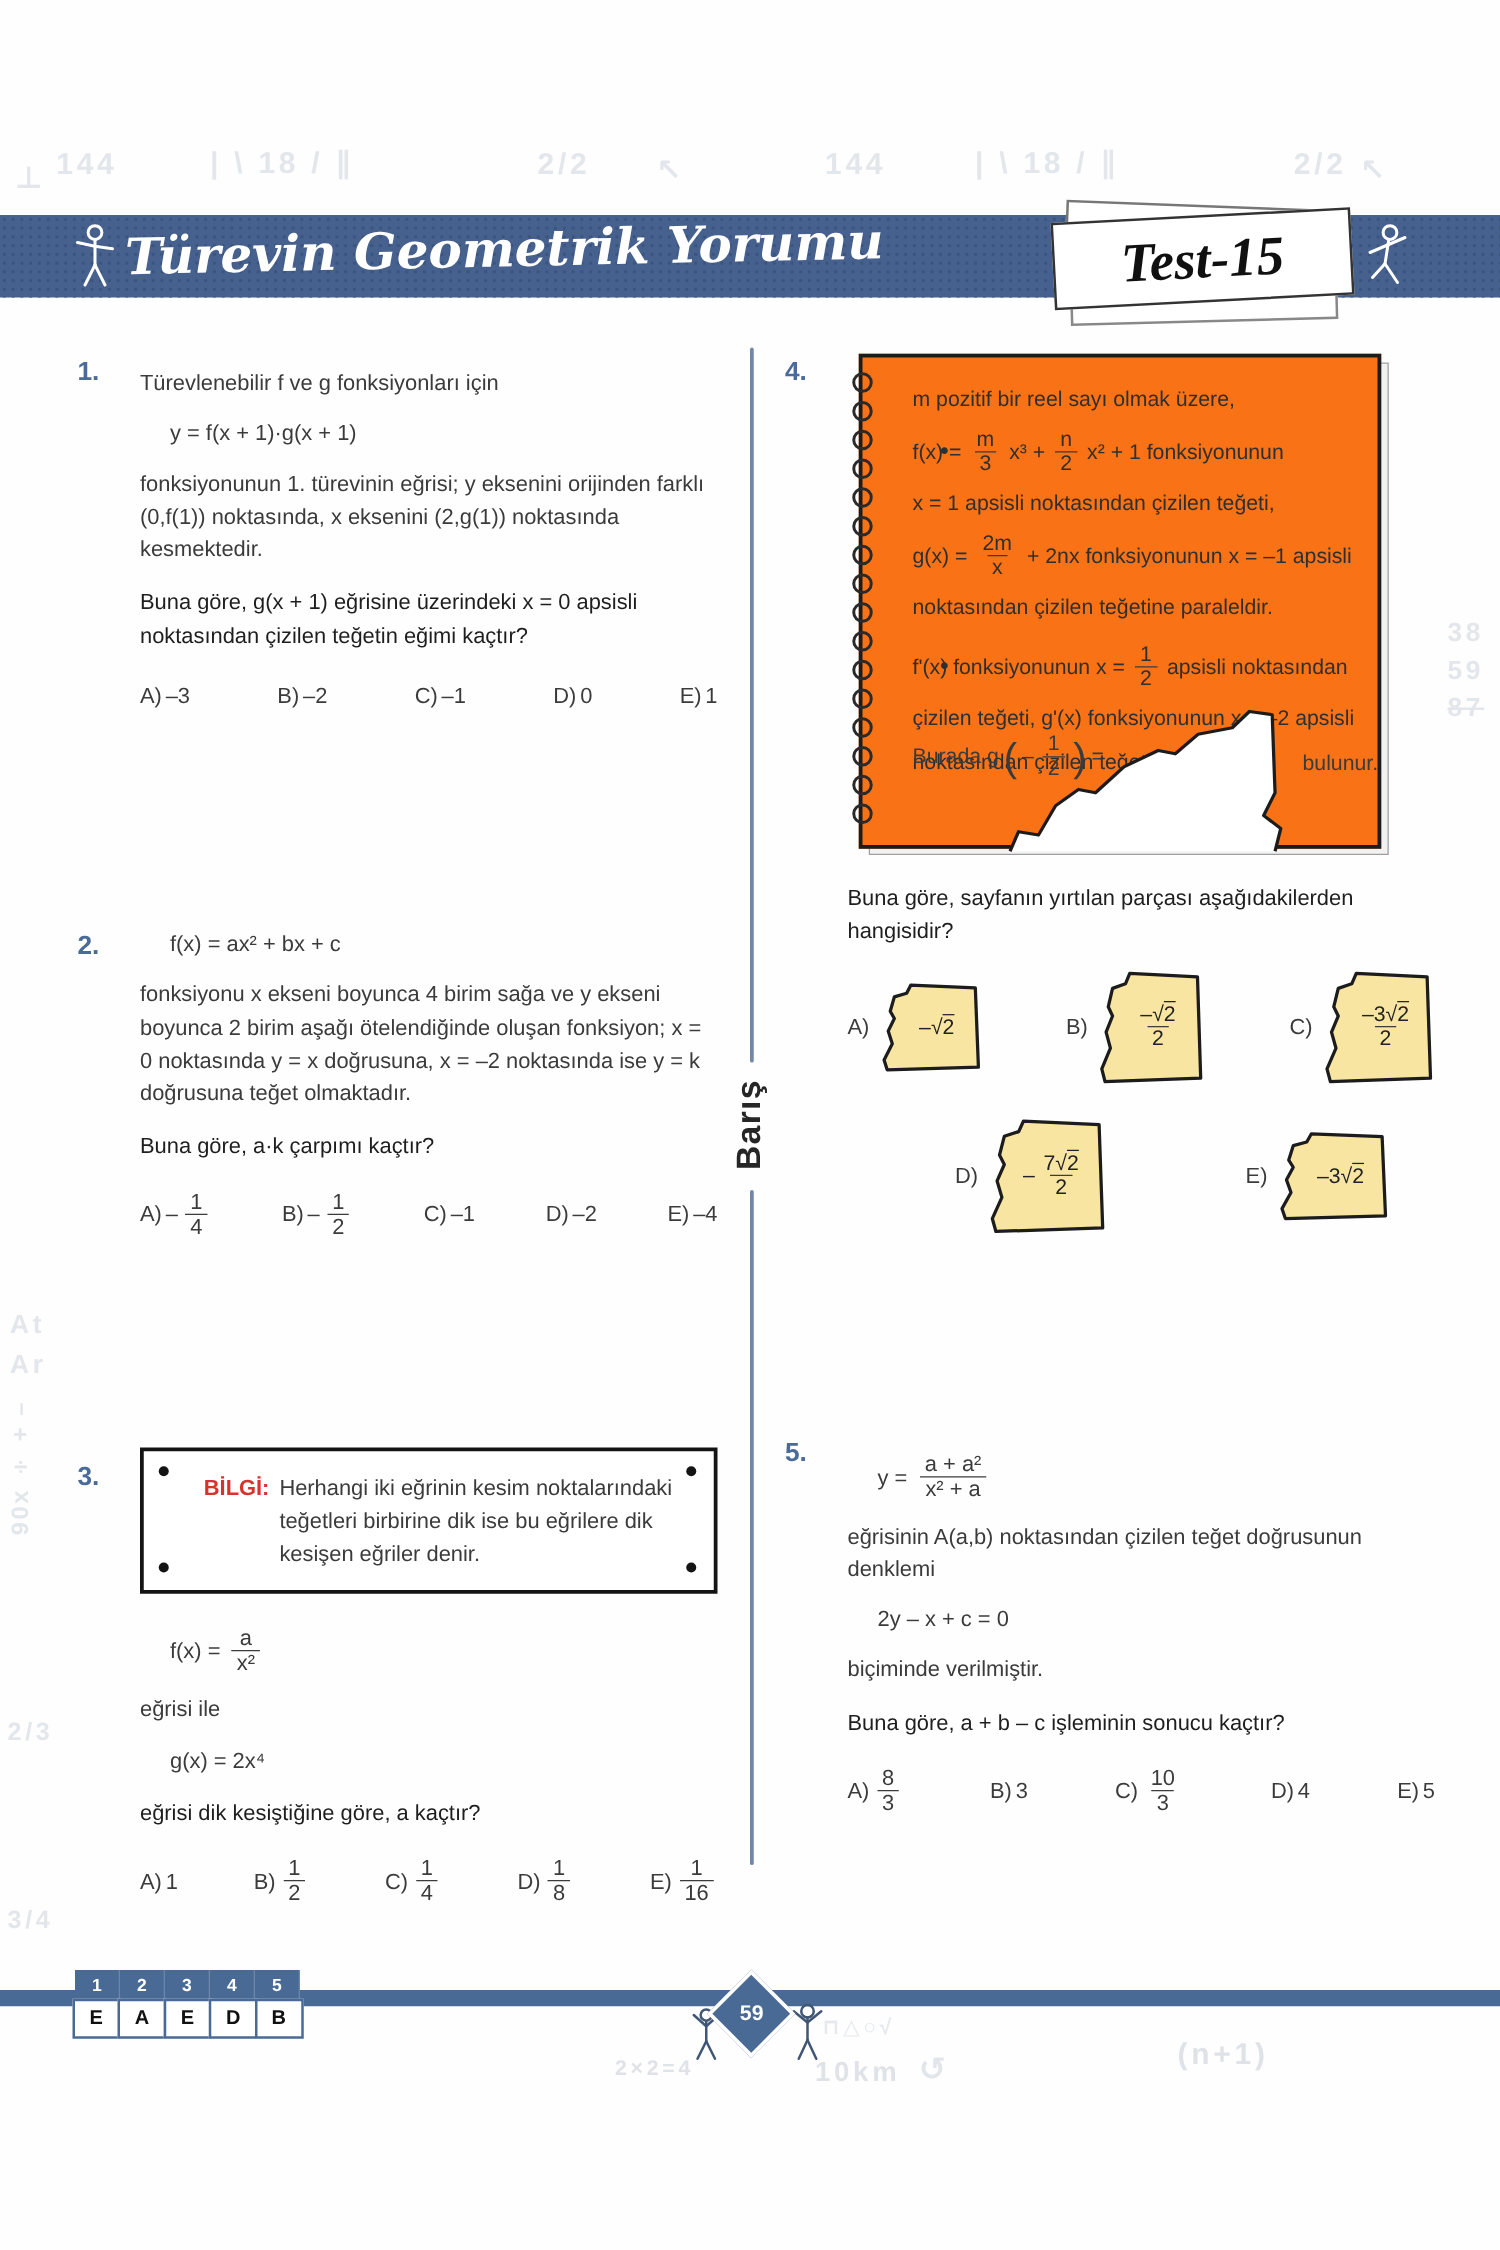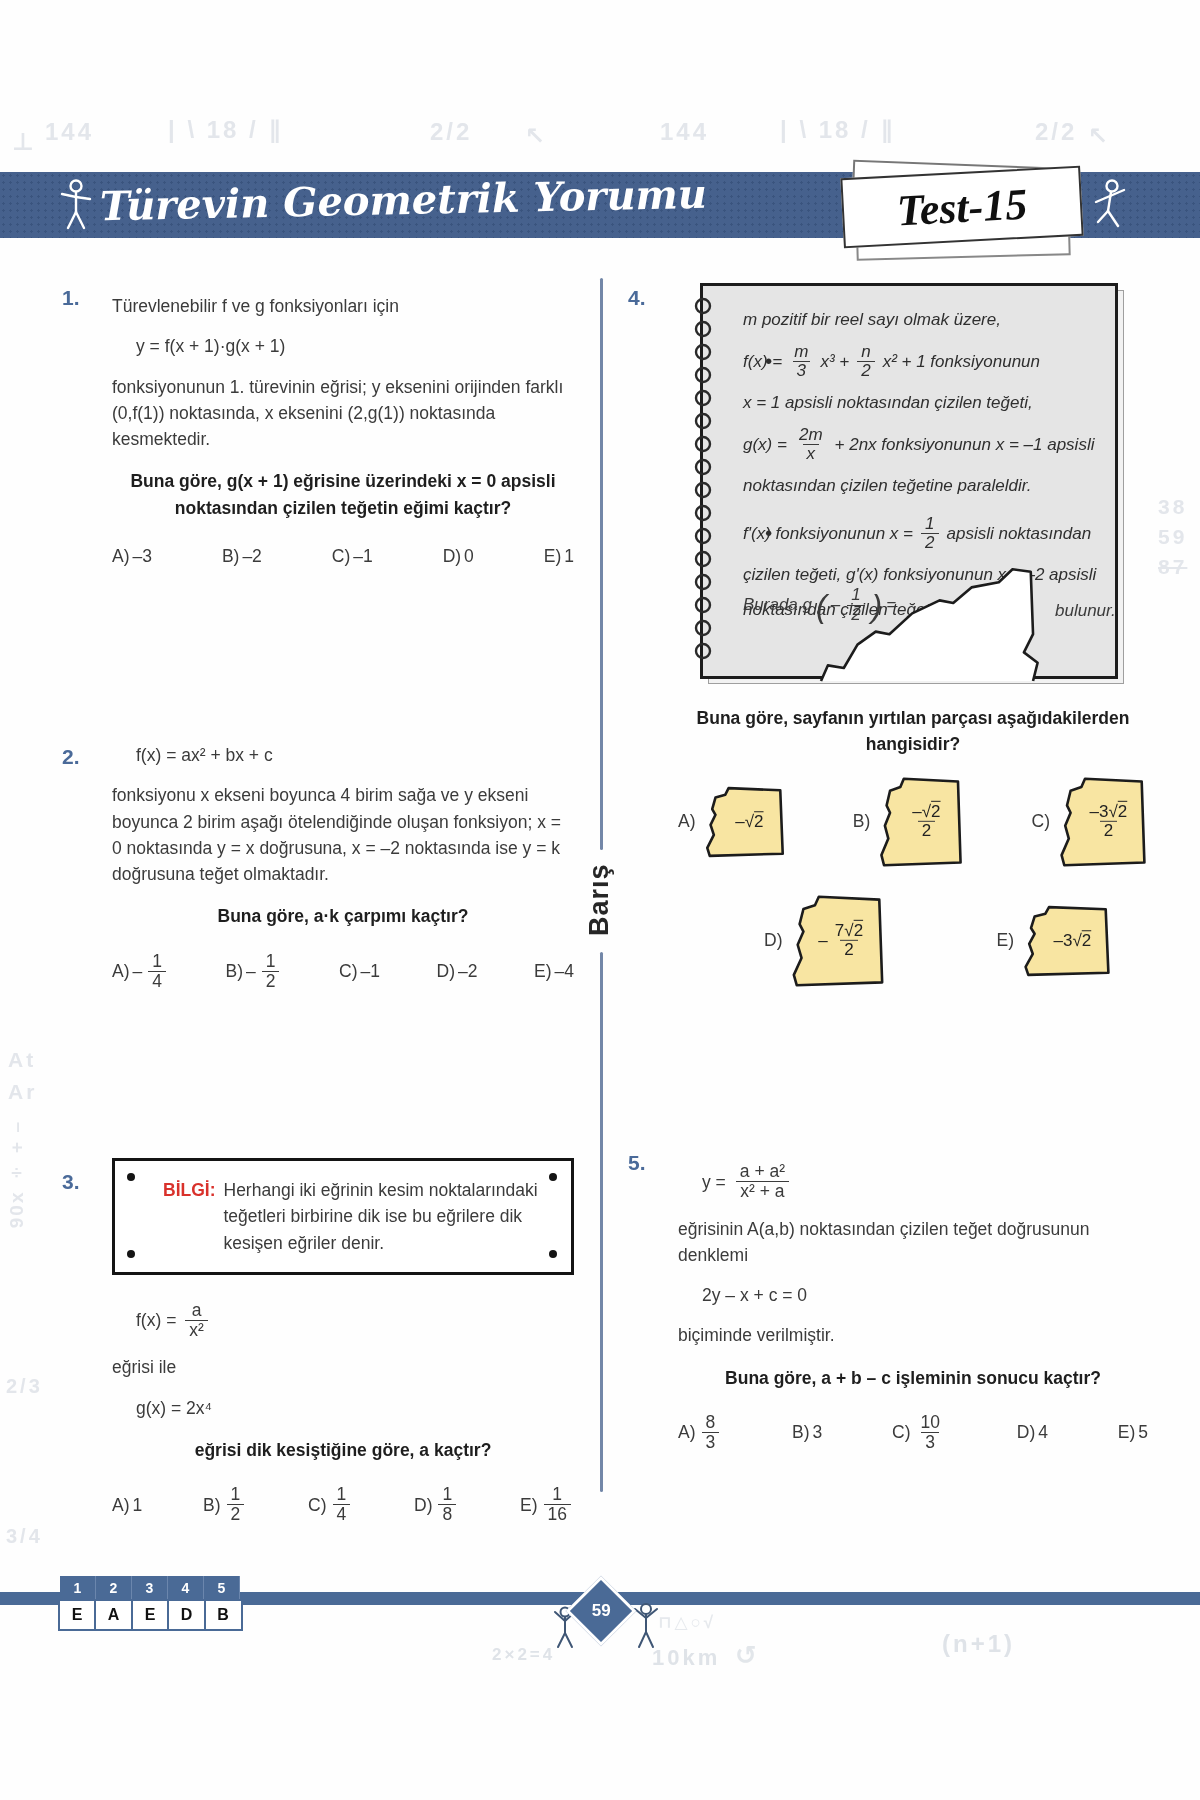--- a/index.html
+++ b/index.html
@@ -47,8 +47,8 @@
   .bdot{position:absolute;width:8px;height:8px;border-radius:50%;background:#141414;}
 
   
-  .note{position:relative;margin-left:22px;width:412px;height:390px;background:#e5e5e5;border:3px solid #1c1c1c;
-        box-shadow:7px 6px 0 -2px #f2f2f2,7px 6px 0 -1px #9f9f9f;font-style:italic;}
+  .note{position:relative;margin-left:9px;width:412px;height:390px;background:#f97316;border:3px solid #1c1c1c;
+        box-shadow:7px 6px 0 -2px #f2f2f2,7px 6px 0 -1px #9f9f9f;}
   .note-inner{padding:22px 16px 0 40px;font-size:17px;line-height:1.45;color:#2f2f2f;}
   .note .row{display:flex;align-items:center;flex-wrap:nowrap;gap:5px;margin:6px 0;white-space:nowrap;}
   .note .bullet{position:absolute;left:22px;font-size:20px;}

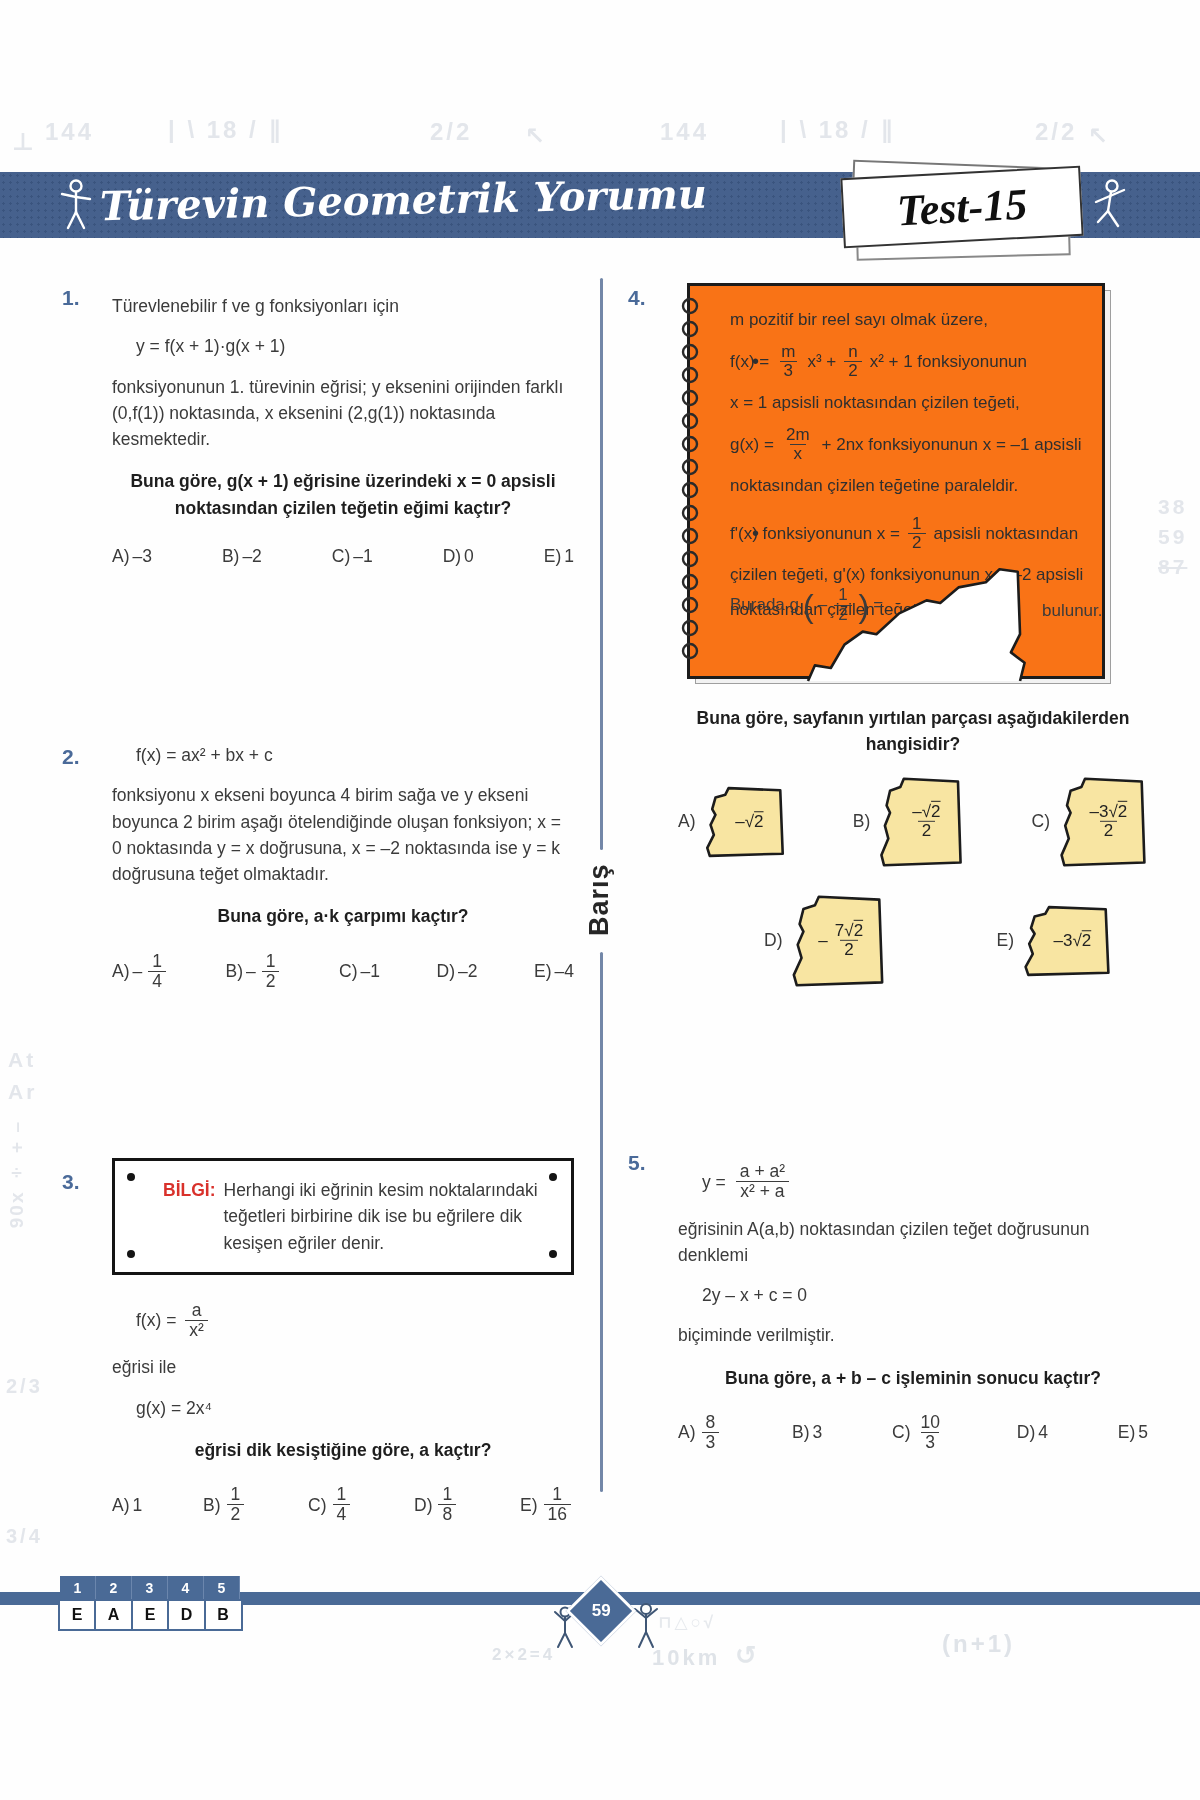--- a/index.html
+++ b/index.html
@@ -33,7 +33,7 @@
   .qnum{position:absolute;left:-50px;top:-1px;font-weight:700;font-size:21px;color:#4a6a99;}
   .formula{margin:14px 0 14px 24px;}
   .para{margin:10px 0;}
-  .prompt{font-weight:700;color:#1e1e1e;margin:16px 0 10px 0;text-align:center;}
+  .prompt{font-weight:400;color:#1e1e1e;margin:16px 0 10px 0;}
   .opts{display:flex;justify-content:space-between;align-items:center;margin-top:22px;}
   .opt{display:inline-flex;align-items:center;gap:3px;font-size:17.5px;}
   .frac{display:inline-flex;flex-direction:column;align-items:center;line-height:1.1;vertical-align:middle;margin:0 3px;}

